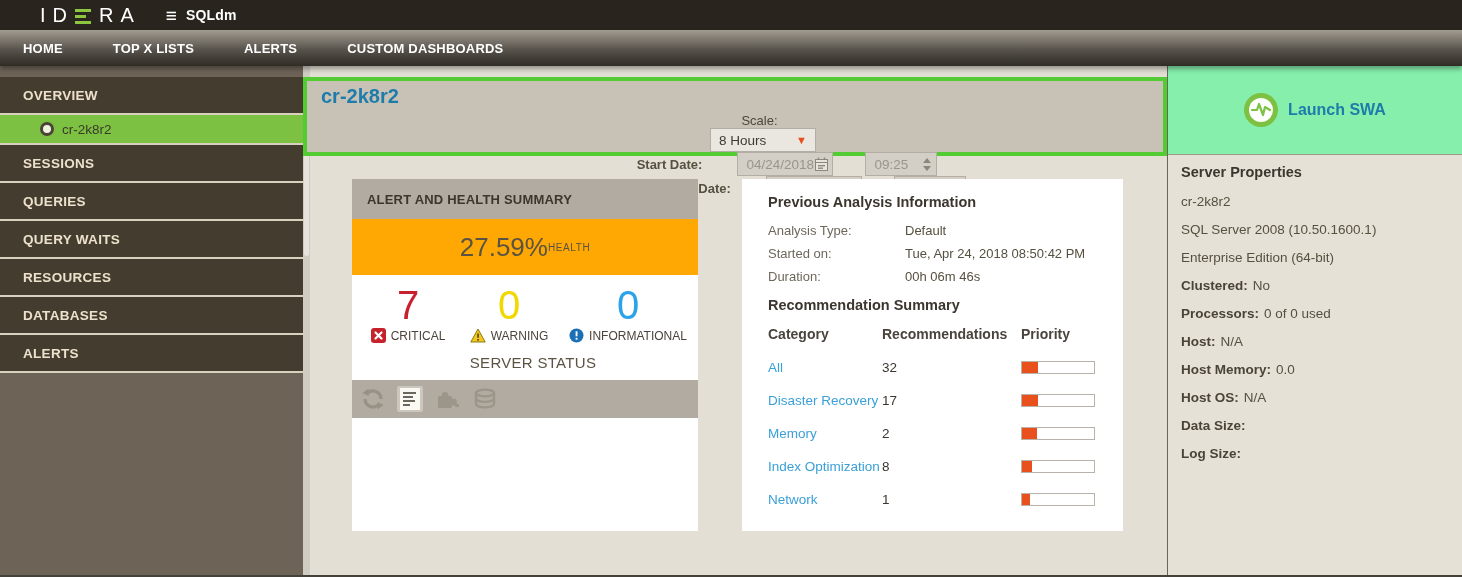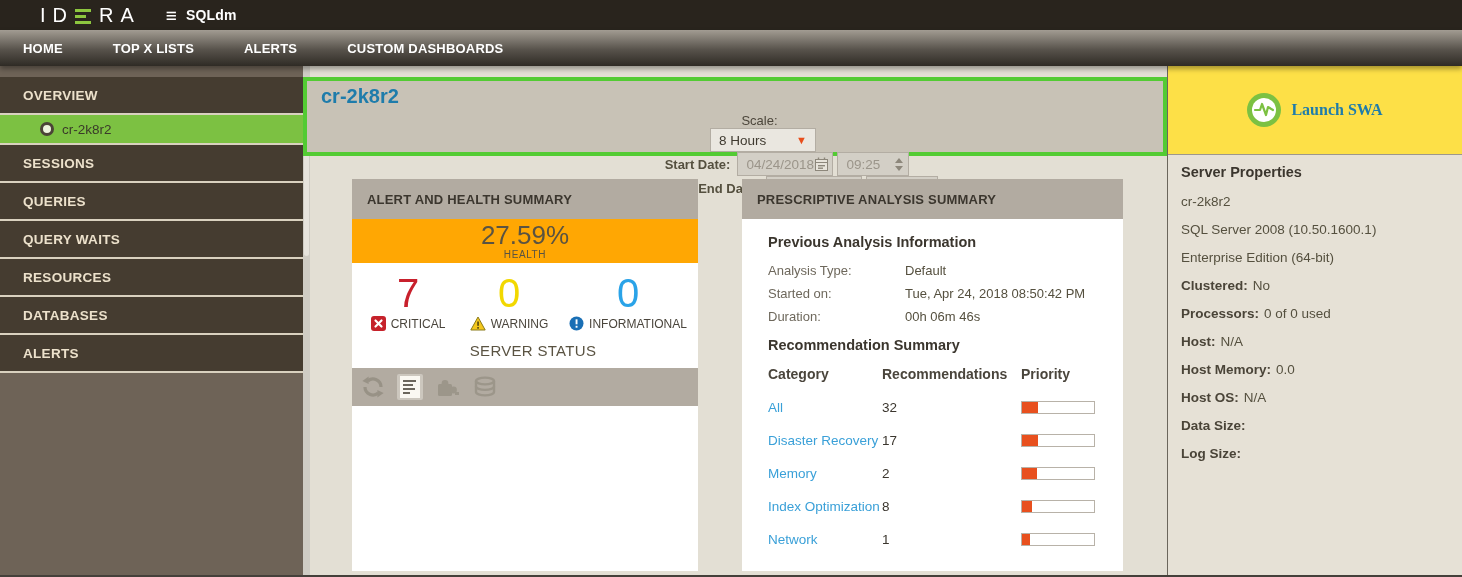--- a/index.html
+++ b/index.html
@@ -104,8 +104,8 @@
   
   .divider { width:1px; background:#6b665c; flex:none; }
   .right { width:294px; display:flex; flex-direction:column; flex:none; }
-  .swa { height:89px; background:#fde047; border-bottom:1px solid #9d978c;
-         display:flex; align-items:center; justify-content:center; gap:10px; cursor:pointer;font-family:Liberation Serif, serif; }
+  .swa { height:89px; background:#86efac; border-bottom:1px solid #9d978c;
+         display:flex; align-items:center; justify-content:center; gap:10px; cursor:pointer; }
   .swa-text { color:#1e7cab; font-size:16px; font-weight:700; }
   .props { flex:1; background:#e6e1d6; padding:9px 10px 0 13px; }
   .props-head { font-size:14.5px; font-weight:700; color:#3b362e; margin-bottom:14px; }

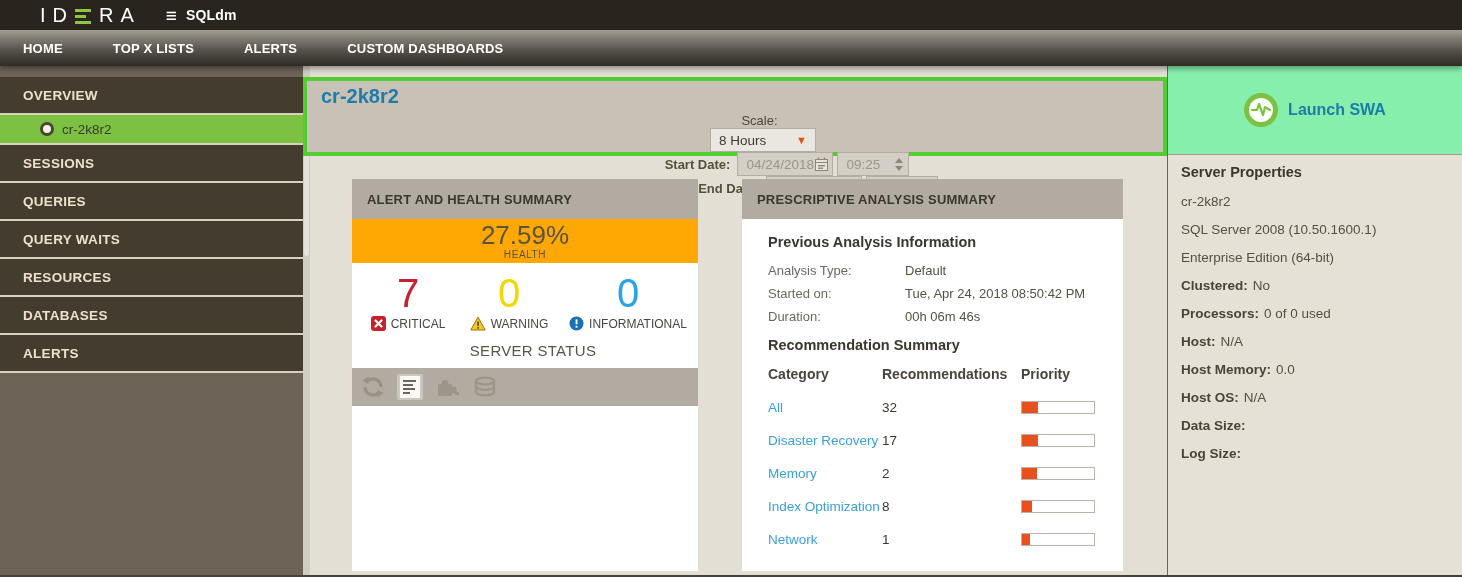--- a/index.html
+++ b/index.html
@@ -49,7 +49,7 @@
               display:flex; align-items:center; justify-content:space-between; padding:0 8px; cursor:pointer; }
   .dropdown .val { font-size:13.5px; color:#3f3a30; }
   .dd-arrow { color:#e84e1b; font-size:11px; line-height:1; }
-  .grp { display:flex; align-items:center; }
+  .grp { display:flex; align-items:center;gap:28px; }
   .grp-start { margin-left:48px; }
   .grp-end { margin-left:110px; }
   .dinput { height:24px; background:#d3cfc6; border:1px solid #b3ada3; display:flex; align-items:center; }

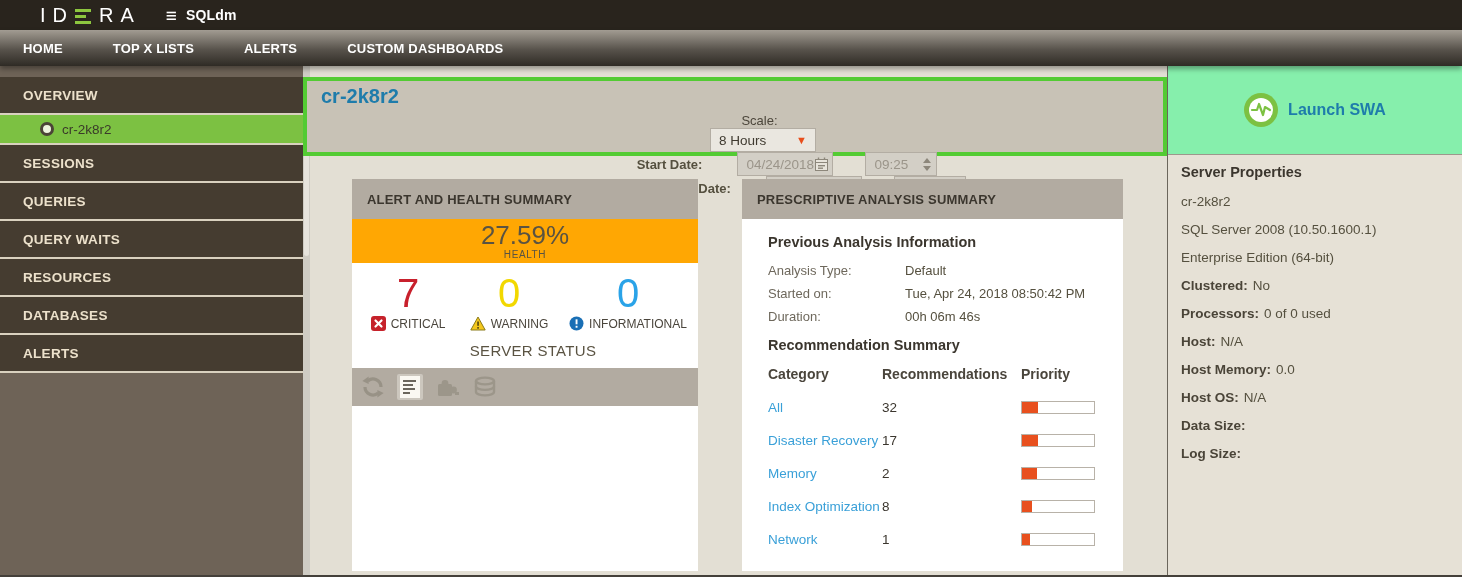--- a/index.html
+++ b/index.html
@@ -314,7 +314,6 @@
       </div>
 
       <div class="panel presc-panel">
-        <div class="panel-head">PRESCRIPTIVE ANALYSIS SUMMARY</div>
         <div class="presc-body">
           <div class="sub-head">Previous Analysis Information</div>
           <div class="info-rows">

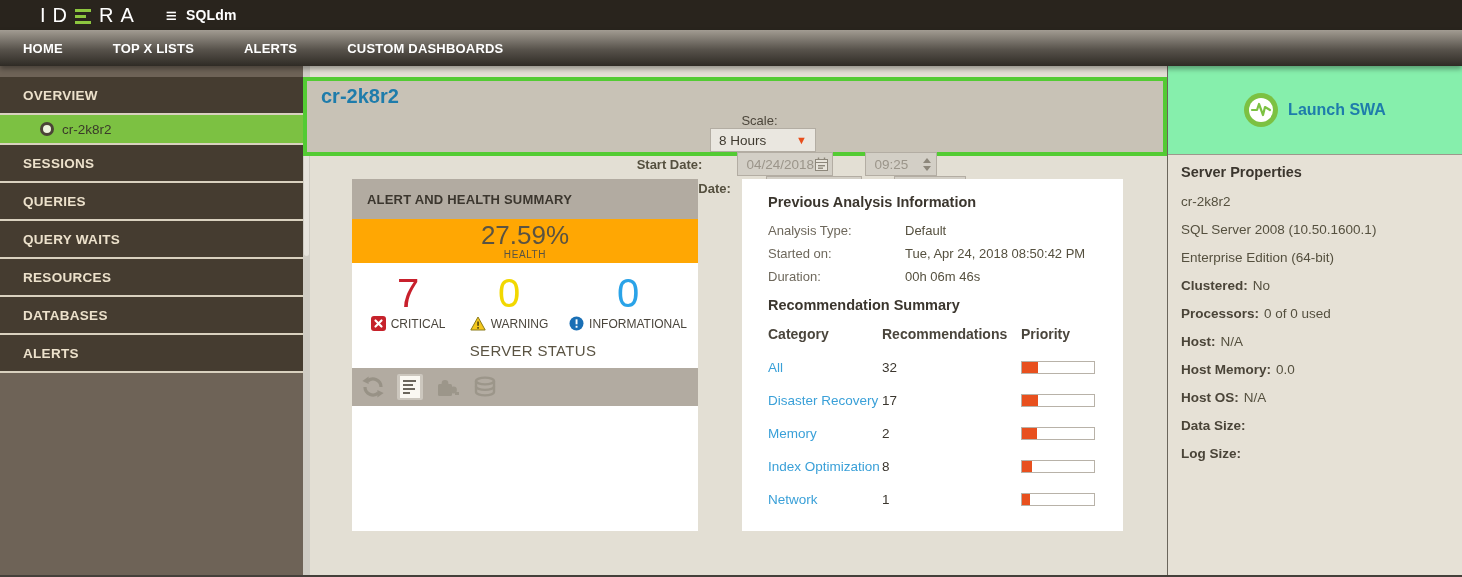--- a/index.html
+++ b/index.html
@@ -70,7 +70,7 @@
   .presc-panel { width:381px; margin-left:44px; flex:none; }
   .panel-head { height:40px; background:#b2aba1; display:flex; align-items:center; padding-left:15px;
                 font-size:13px; font-weight:700; color:#3b362e; letter-spacing:.2px; }
-  .health-band { height:44px; background:#ffa703; display:flex; flex-direction:column; align-items:center; justify-content:center; }
+  .health-band { height:56px; background:#ffa703; display:flex; align-items:center; justify-content:center; }
   .health-pct { font-size:26px; color:#5a5342; line-height:27px; }
   .health-lbl { font-size:10px; color:#5a5342; letter-spacing:.6px; }
   .counts-row { display:flex; padding:8px 0 0 8px; }

